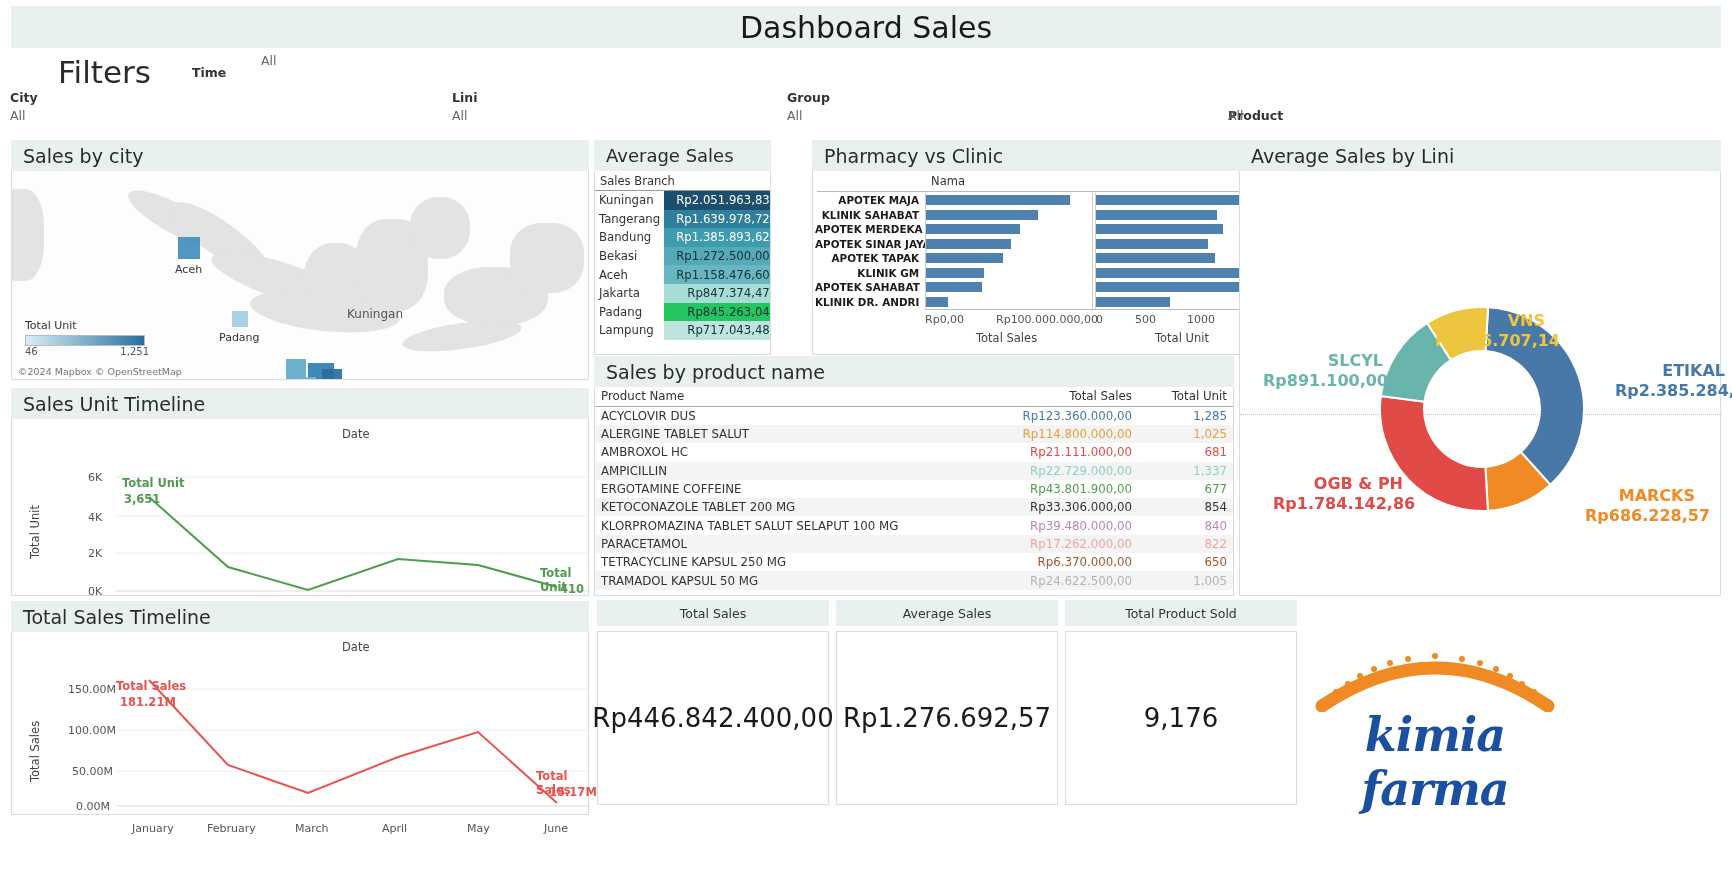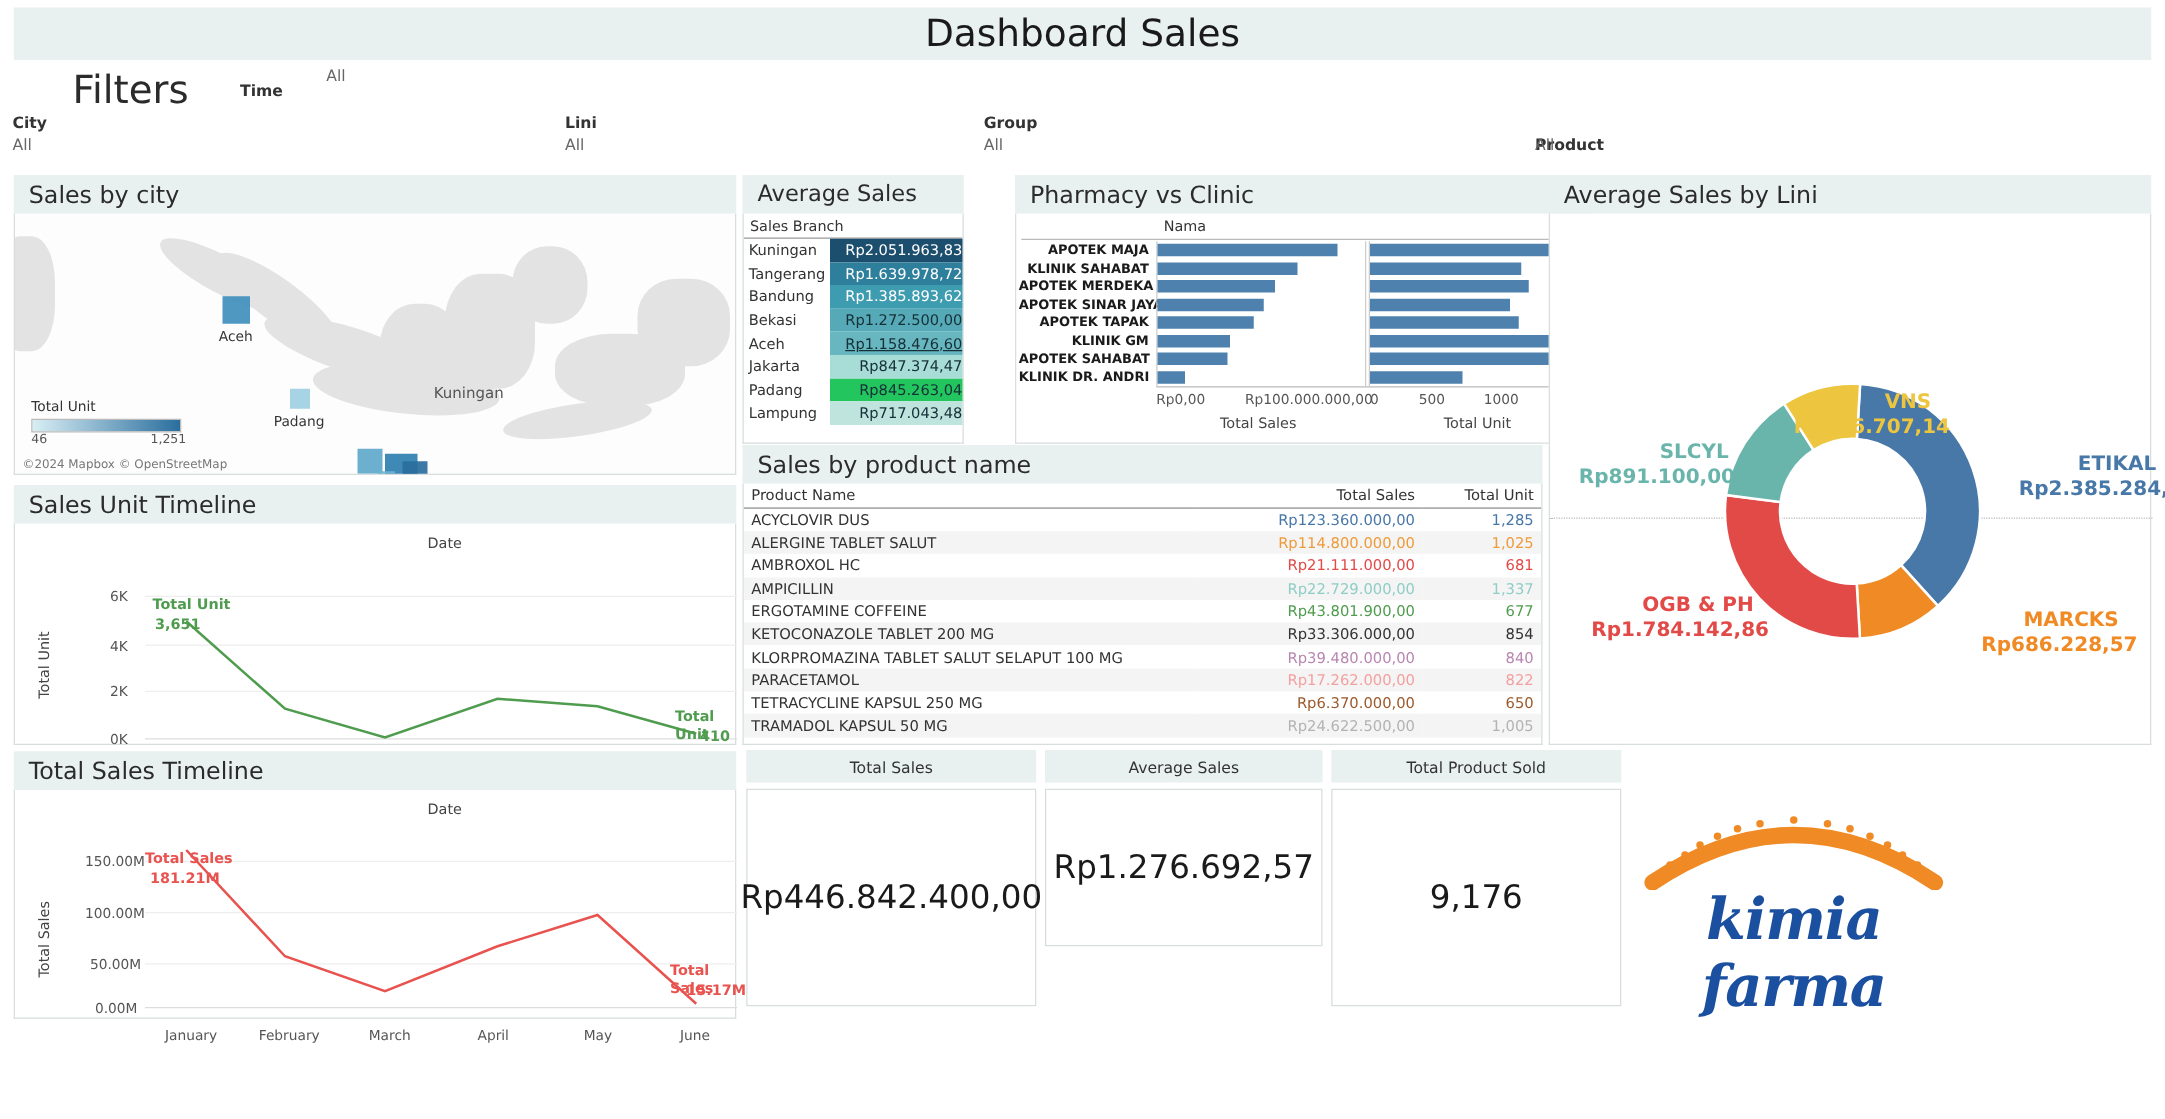--- a/index.html
+++ b/index.html
@@ -235,7 +235,7 @@
           </tr>
           <tr>
             <td class="avg-name">Aceh</td>
-            <td class="avg-val" style="background: rgb(104, 182, 192); color: rgb(21, 48, 55); text-decoration: underline;">Rp1.158.476,60</td>
+            <td class="avg-val" style="background: rgb(104, 182, 192); color: rgb(21, 48, 55);">Rp1.158.476,60</td>
           </tr>
           <tr>
             <td class="avg-name">Jakarta</td>

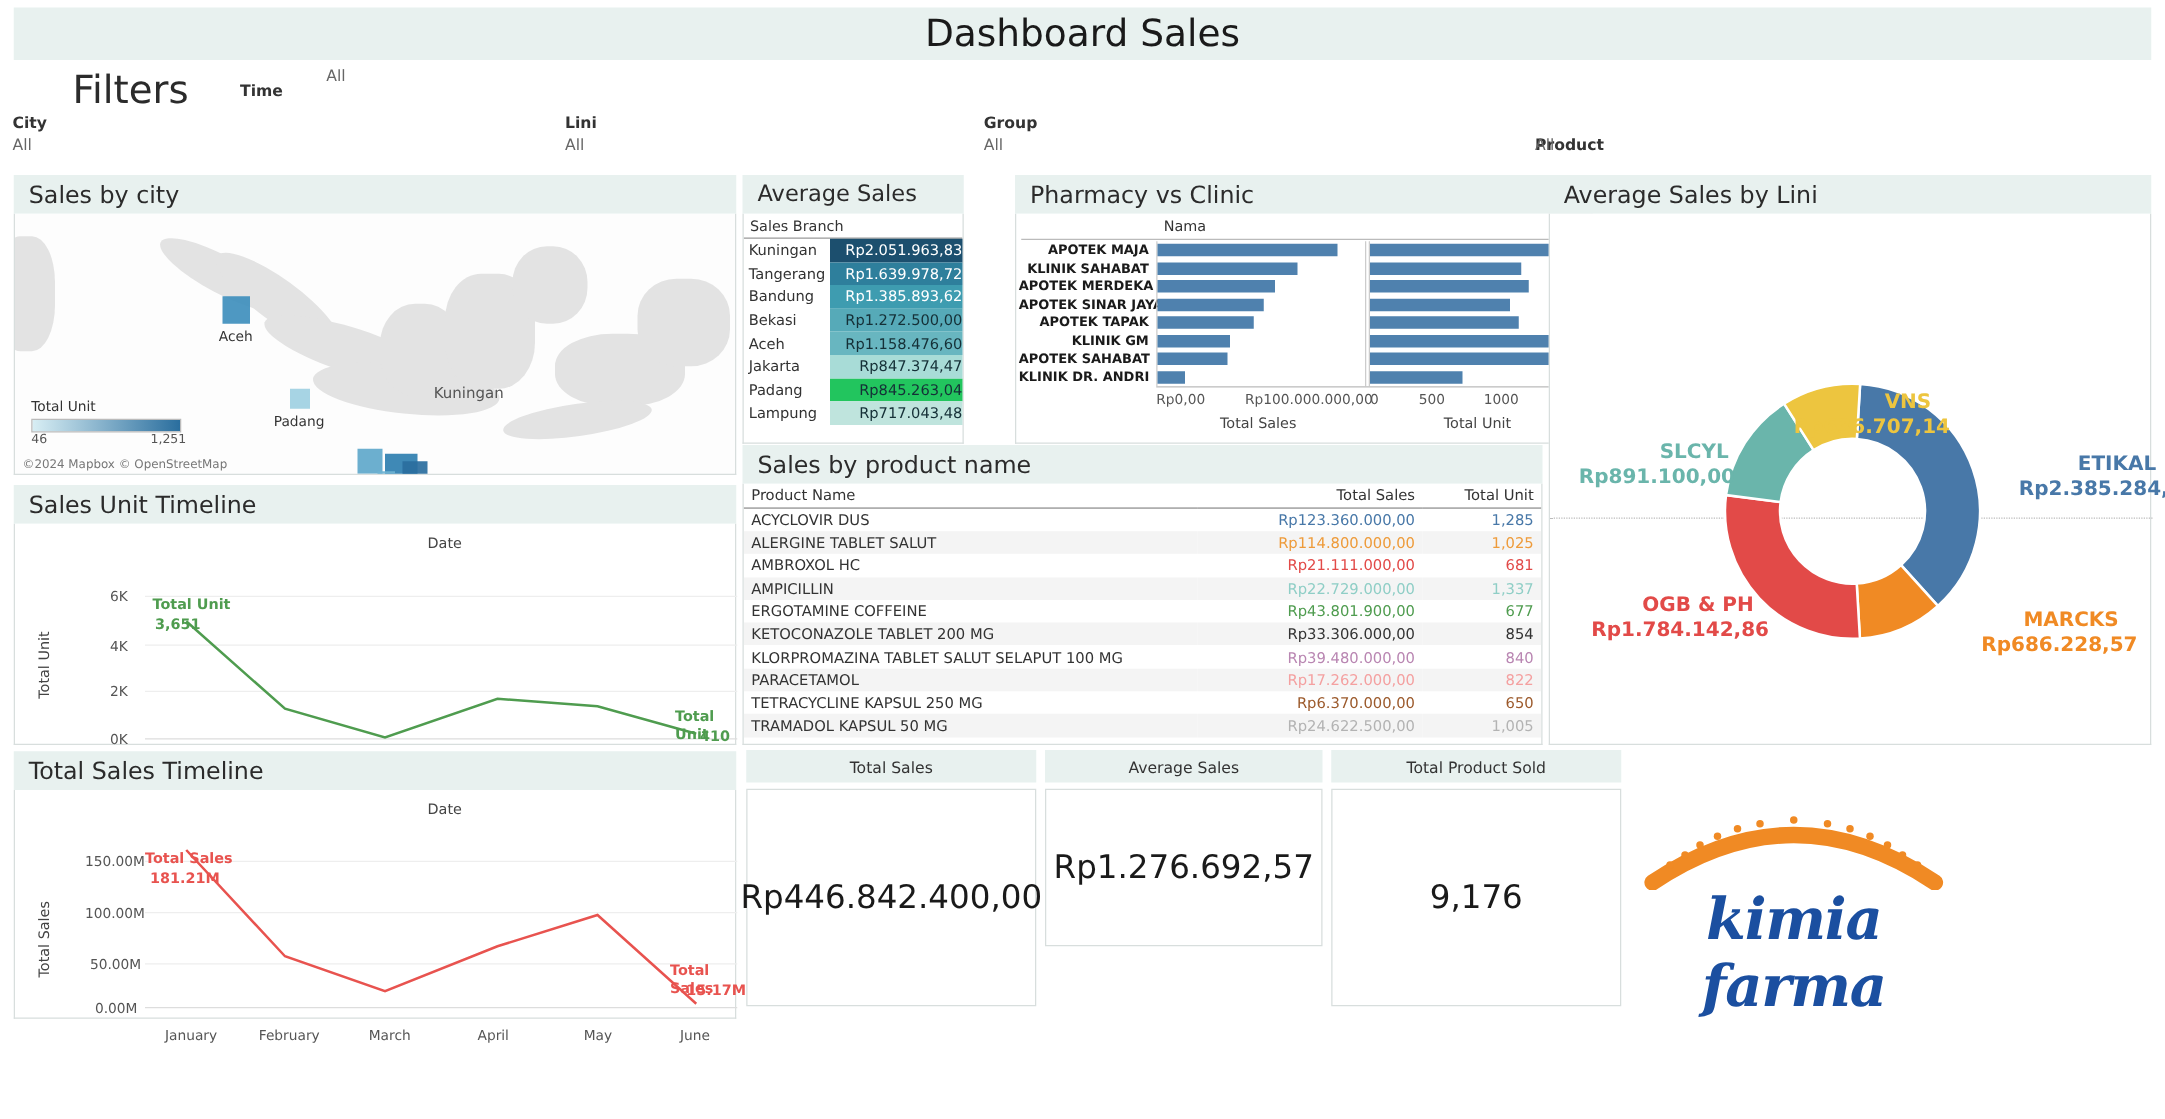--- a/index.html
+++ b/index.html
@@ -406,7 +406,7 @@
 </div>
 <div class="panel" style="left:836px; top:600px; width:222px; height:200px;">
   <div class="kpi-cap">Average Sales</div>
-  <div class="kpi-box" style="height:126px; margin-top:5px;">Rp1.276.692,57</div>
+  <div class="kpi-box" style="height:174px; margin-top:5px;">Rp1.276.692,57</div>
 </div>
 <div class="panel" style="left:1065px; top:600px; width:232px; height:200px;">
   <div class="kpi-cap">Total Product Sold</div>

